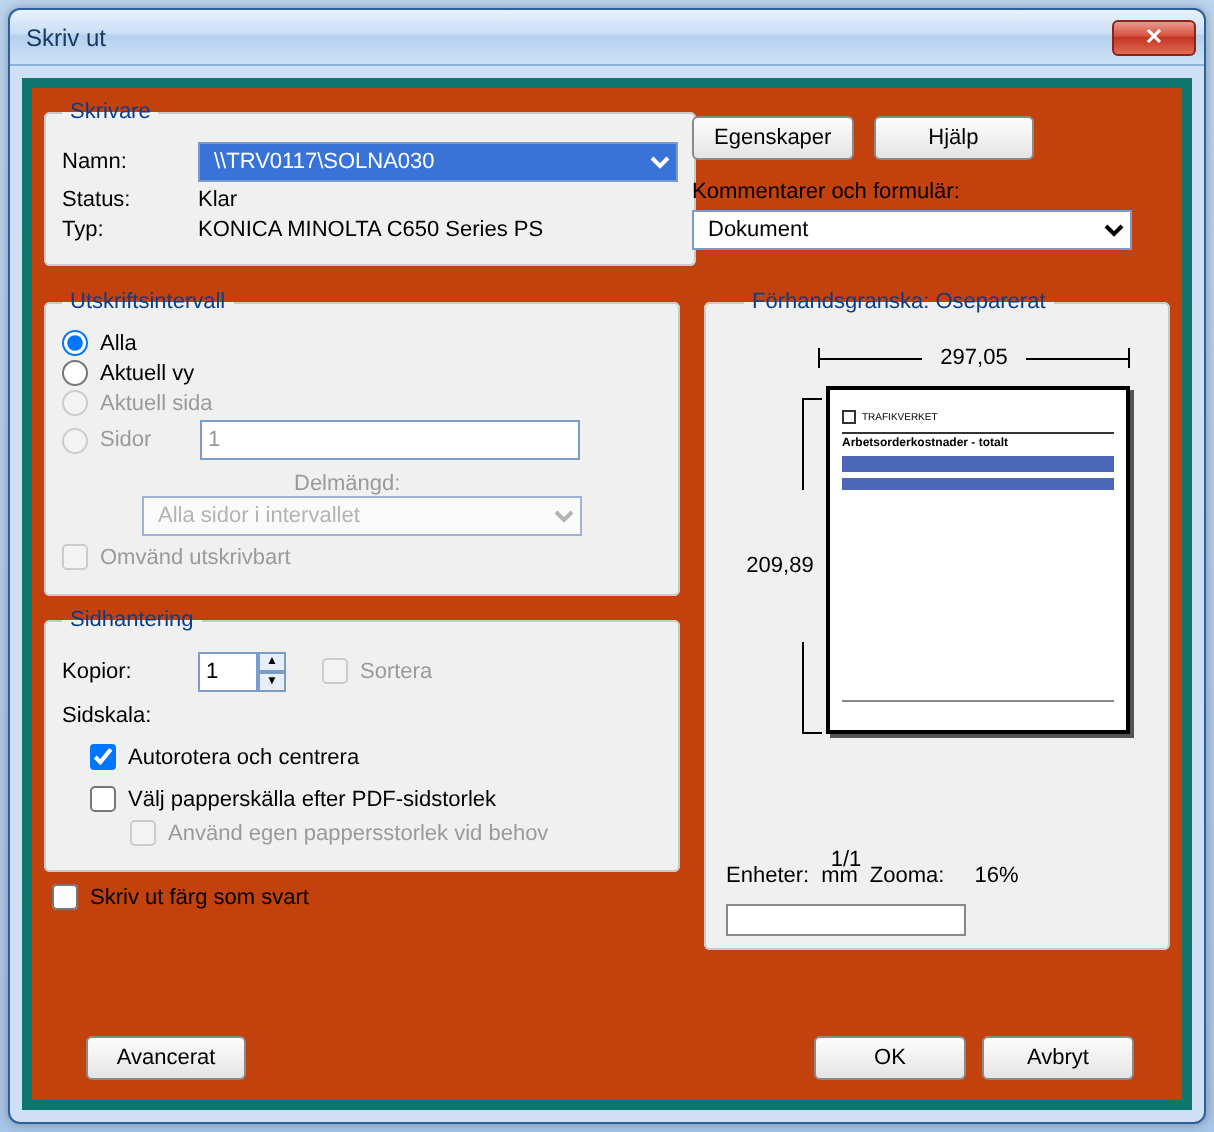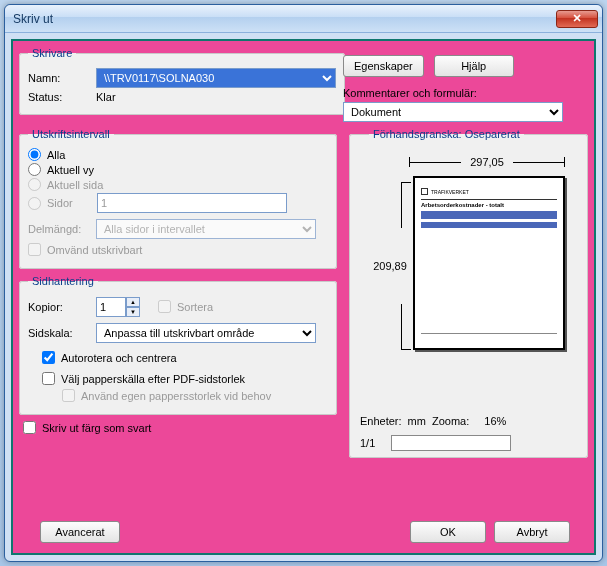--- a/index.html
+++ b/index.html
@@ -46,8 +46,8 @@
   .client {
     position: absolute;
     left: 6px; right: 6px; top: 34px; bottom: 6px;
-    background: #ec4899;
-    border: 2px solid #0f766e;
+    background: #c2410c;
+    border: 5px solid #0f766e;
   }
   fieldset {
     border: 1px solid #c9c9c9;

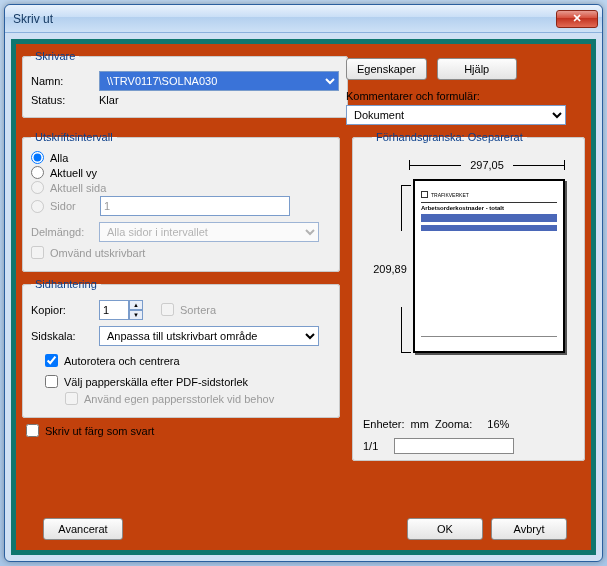--- a/index.html
+++ b/index.html
@@ -192,6 +192,10 @@
           <div class="row">
             <span class="lbl">Status:</span>
             <span>Klar</span>
+          </div>
+          <div class="row">
+            <span class="lbl">Typ:</span>
+            <span>KONICA MINOLTA C650 Series PS</span>
           </div>
         </fieldset>
       </div>

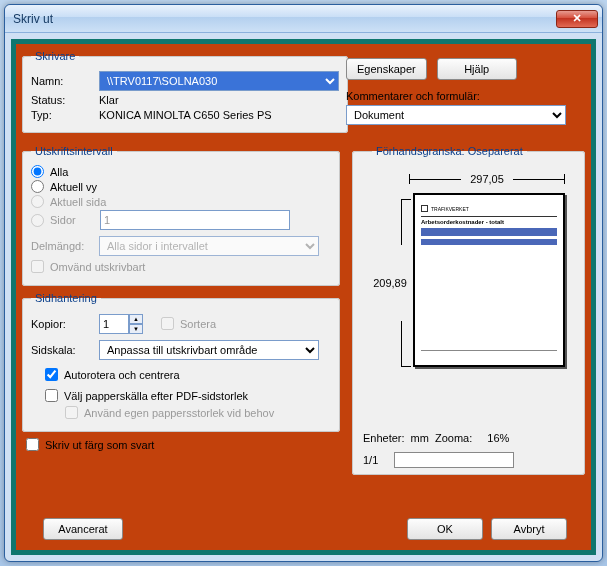--- a/index.html
+++ b/index.html
@@ -233,7 +233,7 @@
             <span style="width:50px;">Sidor</span>
             <input type="text" disabled="" style="width: 190px;" value="1">
           </div>
-          <div class="row disabled" style="margin-top:6px;">
+          <div class="row disabled" style="margin-top:6px;flex-direction:column;">
             <span class="lbl">Delmängd:</span>
             <select disabled="" style="width:220px;">
               <option>Alla sidor i intervallet</option>

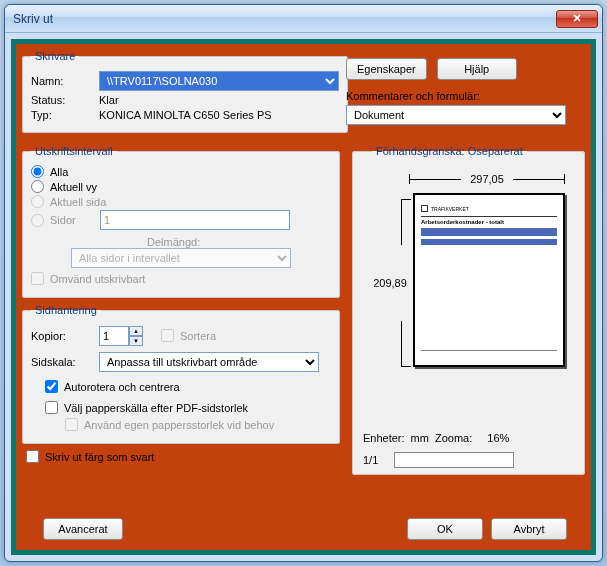--- a/index.html
+++ b/index.html
@@ -263,9 +263,6 @@
           </div>
           <div class="row" style="margin-top:6px;">
             <span class="lbl">Sidskala:</span>
-            <select style="width:220px;">
-              <option>Anpassa till utskrivbart område</option>
-            </select>
           </div>
           <div class="chk-row" style="margin-left:14px;margin-top:8px;">
             <input type="checkbox" checked="" style="">

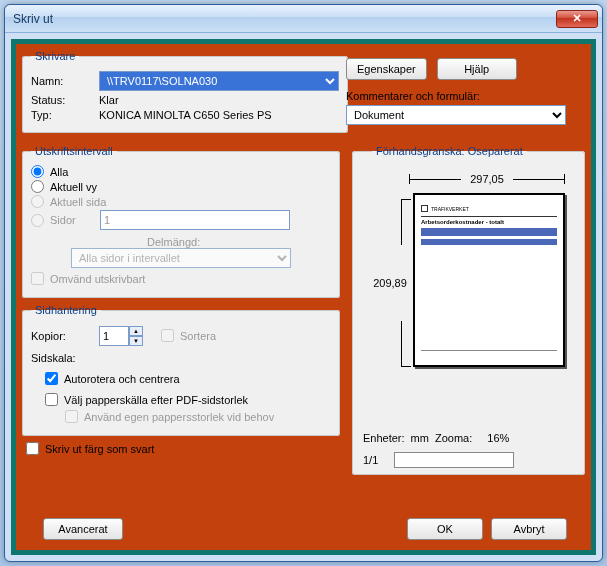--- a/index.html
+++ b/index.html
@@ -322,7 +322,7 @@
             <span>&nbsp;</span>
             <span>16%</span>
           </div>
-          <div class="pg-row" style="position:absolute; left:10px; bottom:6px;">
+          <div class="pg-row" style="position:absolute; left:10px; bottom:6px;flex-direction:column;">
             <span>1/1</span>
             <span style="flex:1"></span>
             <span class="zoom-slider"></span>

